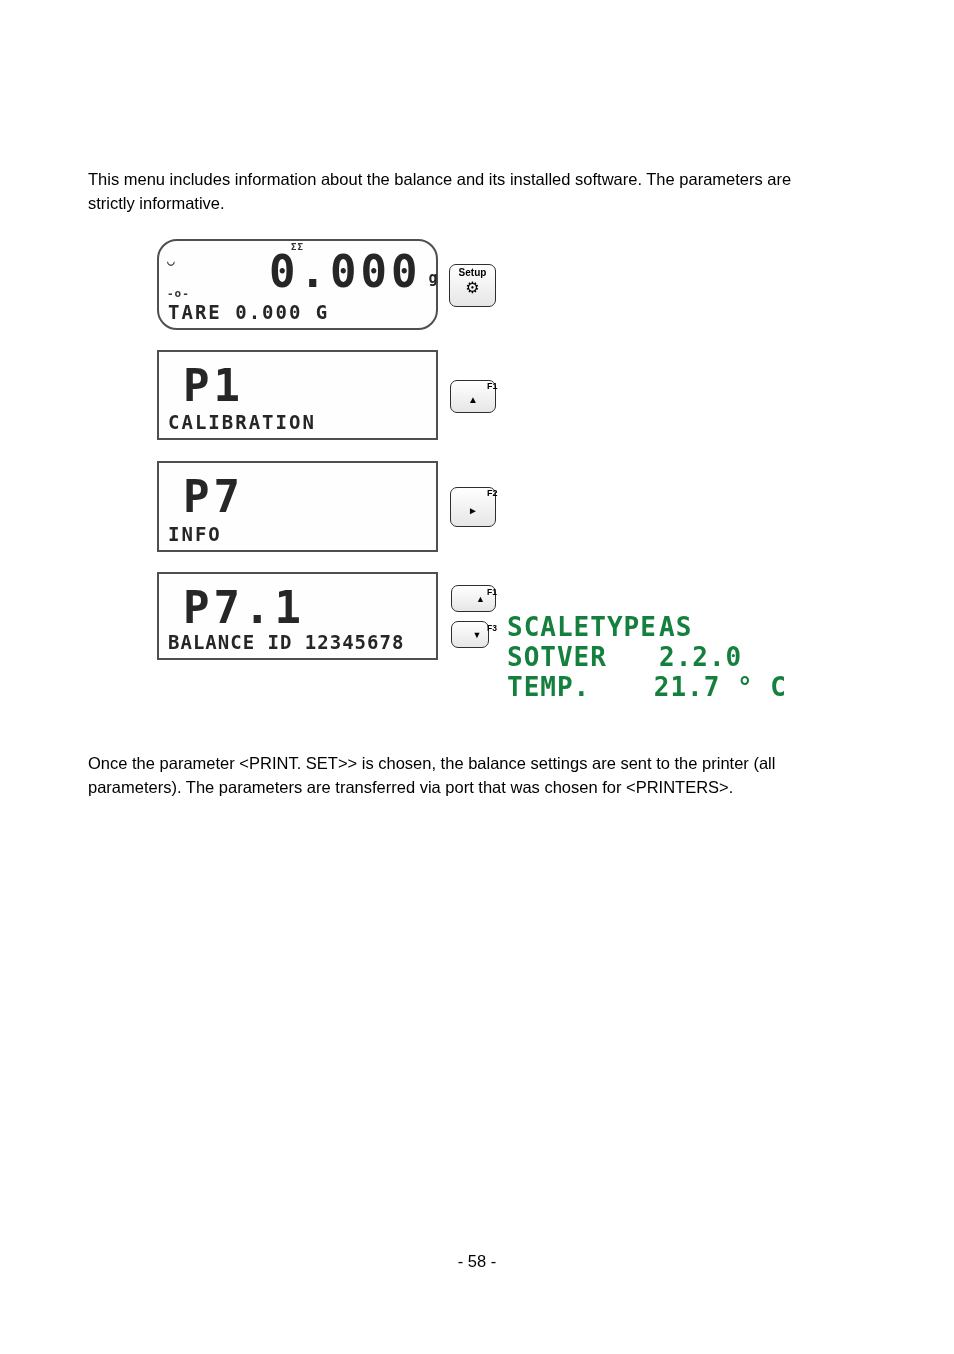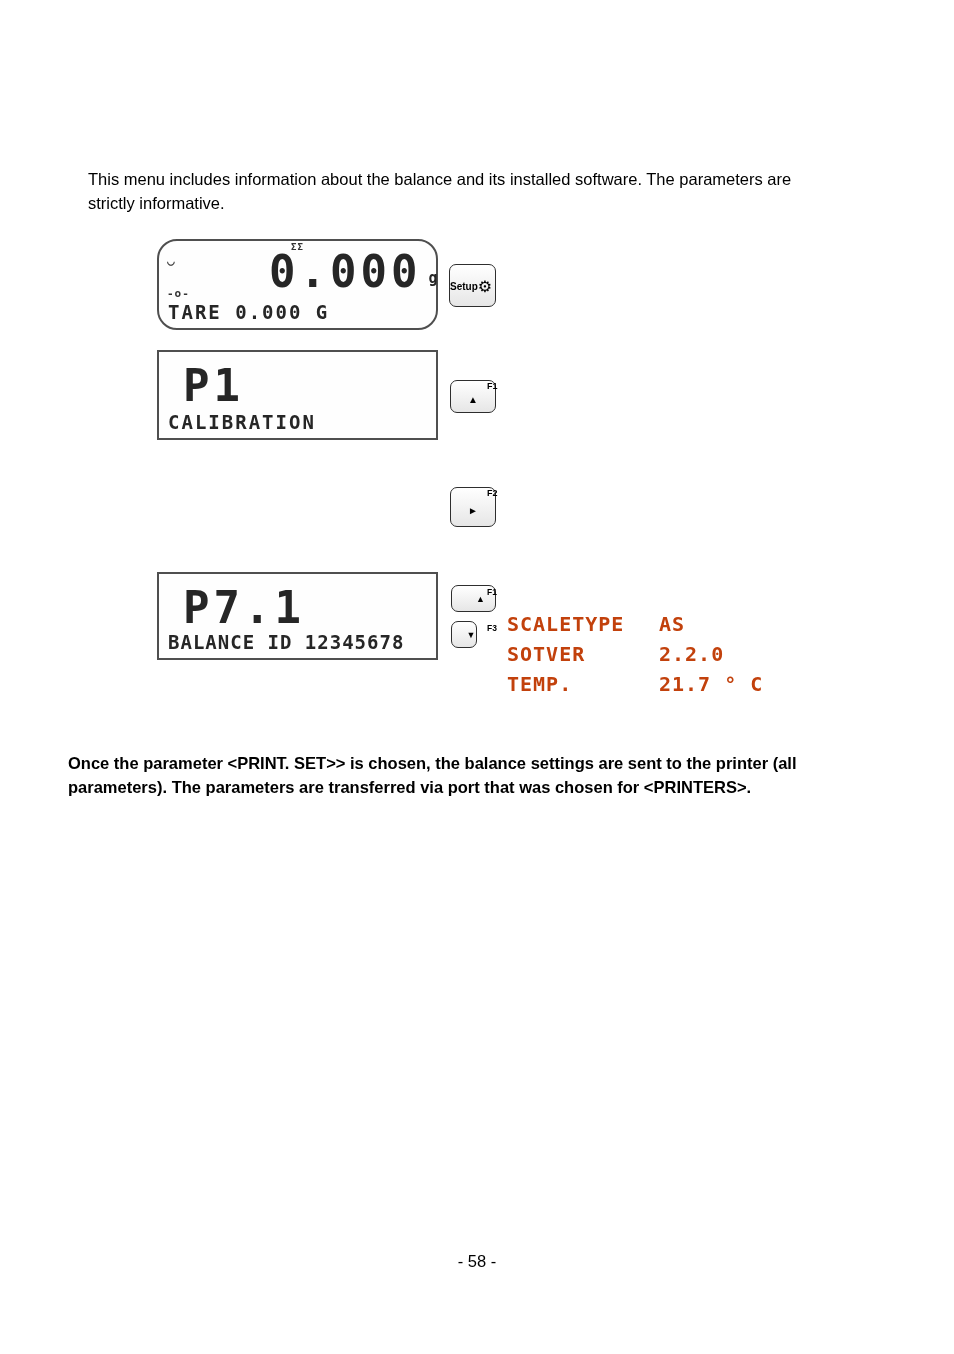--- a/index.html
+++ b/index.html
@@ -36,7 +36,7 @@
   
   .key{position:absolute;box-sizing:border-box;border:1.6px solid #2e2e2e;border-radius:7px;
        background:linear-gradient(#ffffff,#e6e6e6);}
-  #key-setup{left:449px;top:264px;width:47px;height:43px;display:flex;
+  #key-setup{left:449px;top:264px;width:47px;height:43px;display:flex;flex-direction:column;
              align-items:center;justify-content:flex-start;}
   .setup-label{font-size:10px;font-weight:bold;margin-top:3px;line-height:1;}
   .gear{font-size:16px;line-height:1;margin-top:2px;}

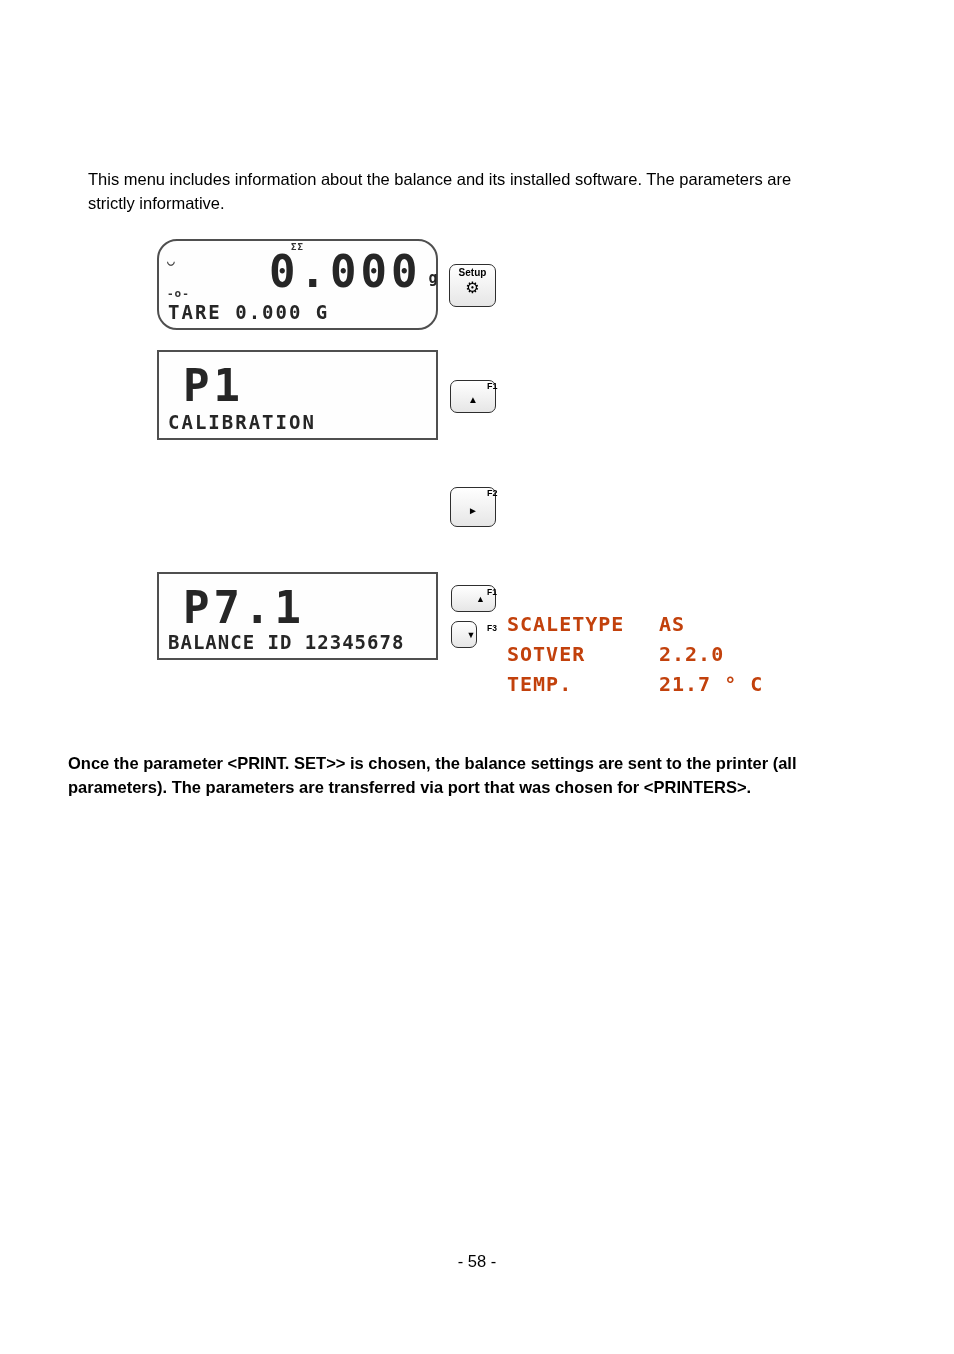--- a/index.html
+++ b/index.html
@@ -95,6 +95,10 @@
     <span class="fkey-icon">▲</span>
   </div>
 
+  <div class="lcd-box" id="box3">
+    <span class="lcd lcd-main menu-main">P7</span>
+    <div class="lcd lcd-bottom">INFO</div>
+  </div>
 
   <div class="key fkey" id="key-f2">
     <span class="fkey-label">F2</span>

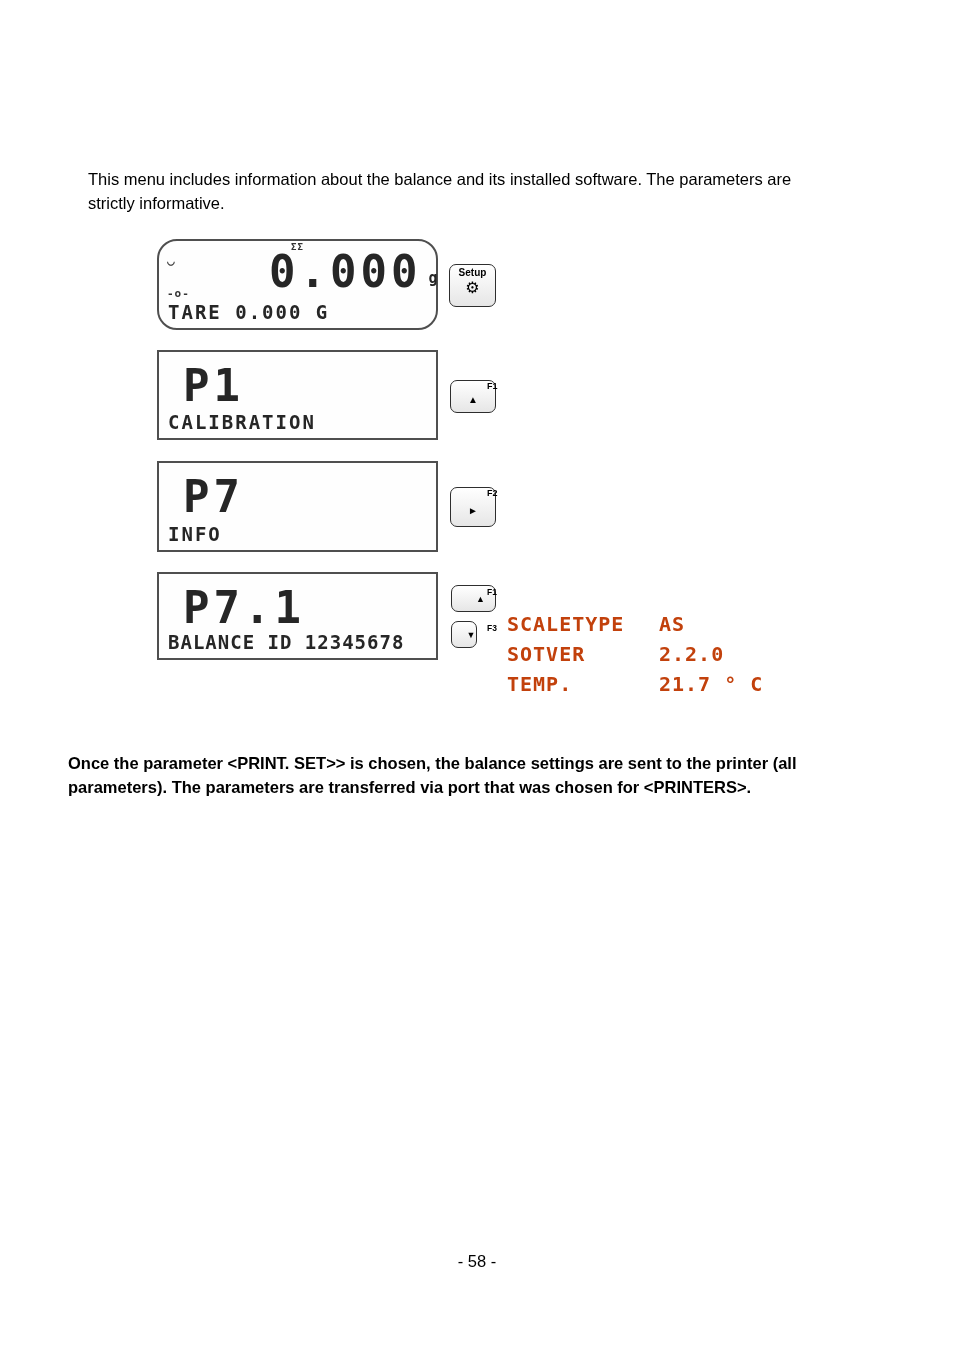--- a/index.html
+++ b/index.html
@@ -45,7 +45,7 @@
   #key-f1{left:450px;top:380px;width:46px;height:33px;}
   #key-f2{left:450px;top:487px;width:46px;height:40px;}
   #key-f1b{left:451px;top:585px;width:45px;height:27px;}
-  #key-f3{left:451px;top:621px;width:26px;height:27px;}
+  #key-f3{left:451px;top:621px;width:38px;height:27px;}
   .fkey-label{position:absolute;top:1px;left:4px;font-size:9px;font-weight:bold;line-height:1;padding-left:32px;}
   .fkey-icon{font-size:10px;margin-top:7px;line-height:1;}
   .half .fkey-icon{margin-top:2px;margin-left:14px;font-size:9px;}

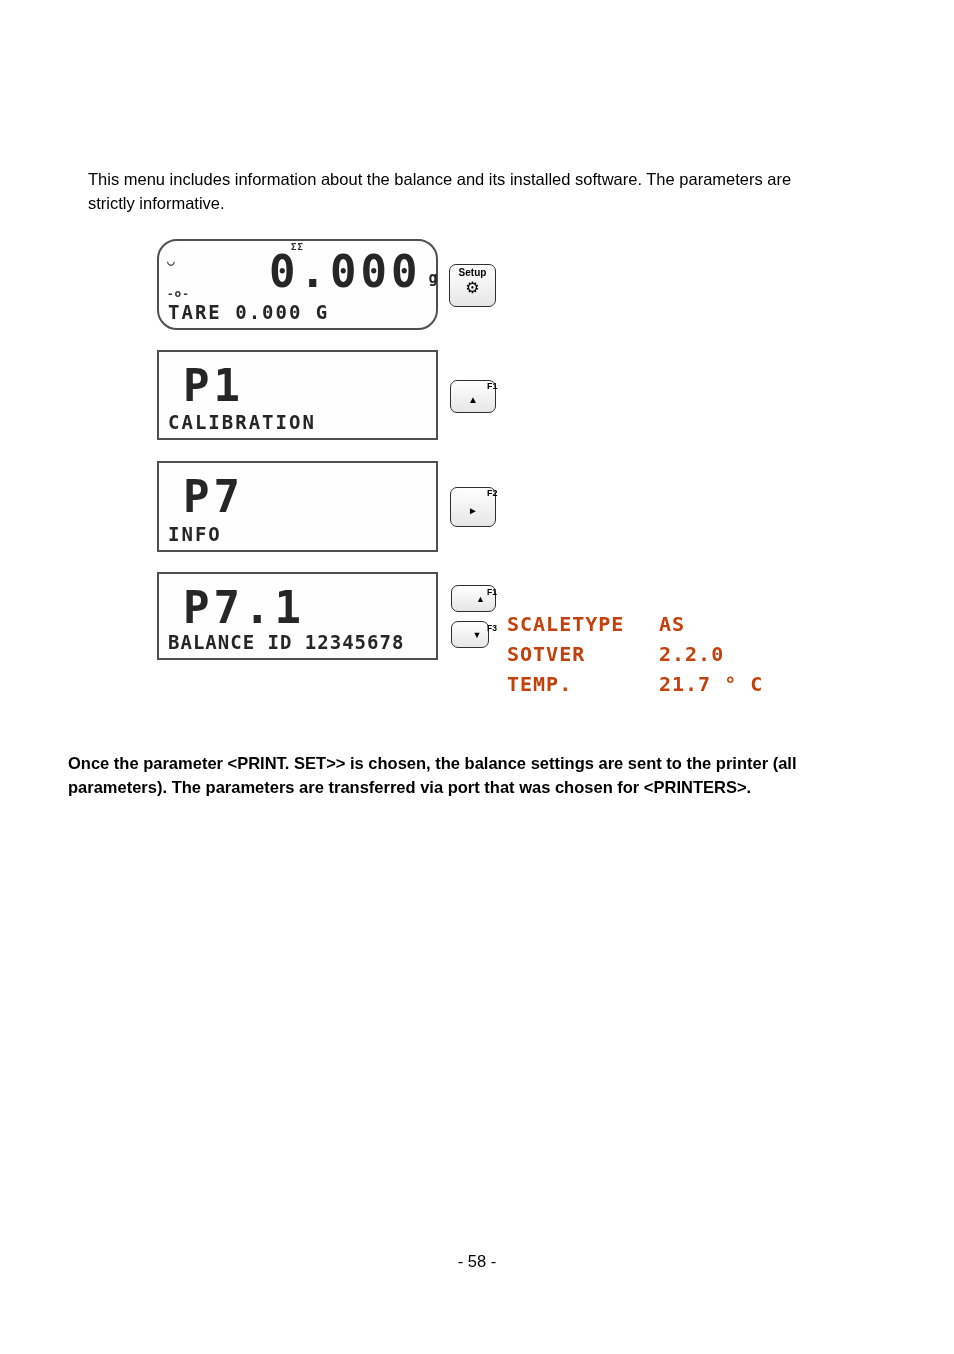--- a/index.html
+++ b/index.html
@@ -55,7 +55,7 @@
   .info-panel{position:absolute;left:507px;top:612px;width:280px;}
   .info-line{display:flex;height:30px;
              font-family:"DejaVu Sans Mono", monospace;font-weight:bold;
-             font-size:20px;letter-spacing:1px;color:#c2410c;}
+             font-size:26px;letter-spacing:1px;color:#15803d;}
   .info-label{width:152px;white-space:pre;}
   .info-value{white-space:pre;}
 

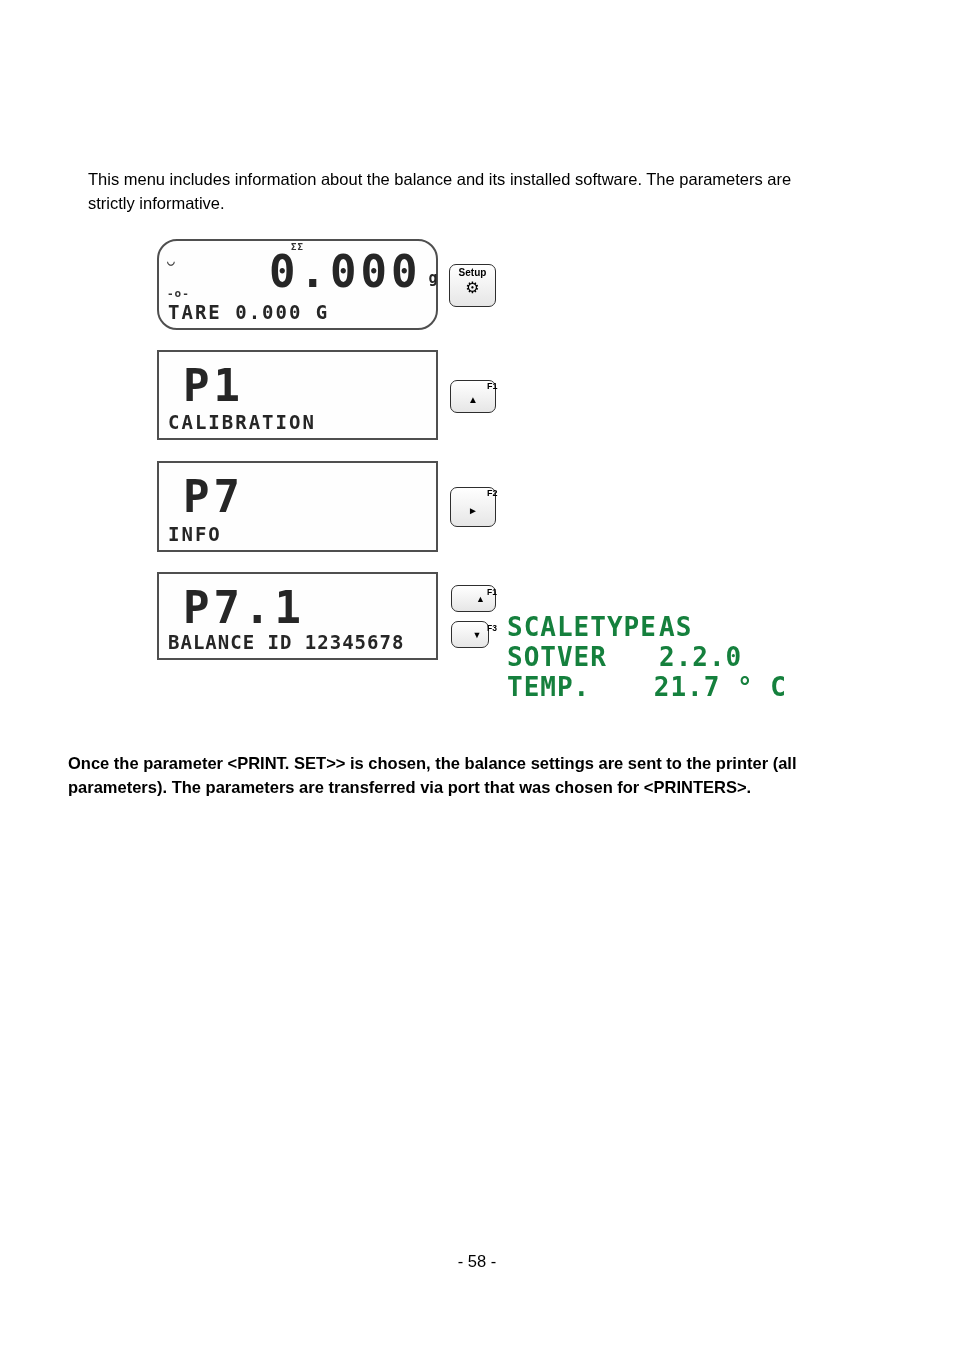--- a/index.html
+++ b/index.html
@@ -8,7 +8,7 @@
 
   .para{position:absolute;font-size:16.5px;line-height:24px;margin:0;}
   #para1{left:88px;top:167px;width:745px;}
-  #para2{left:68px;top:751px;width:738px;font-weight:bold;}
+  #para2{left:88px;top:751px;width:738px;}
 
   
   .lcd-box{position:absolute;left:157px;width:281px;box-sizing:border-box;

